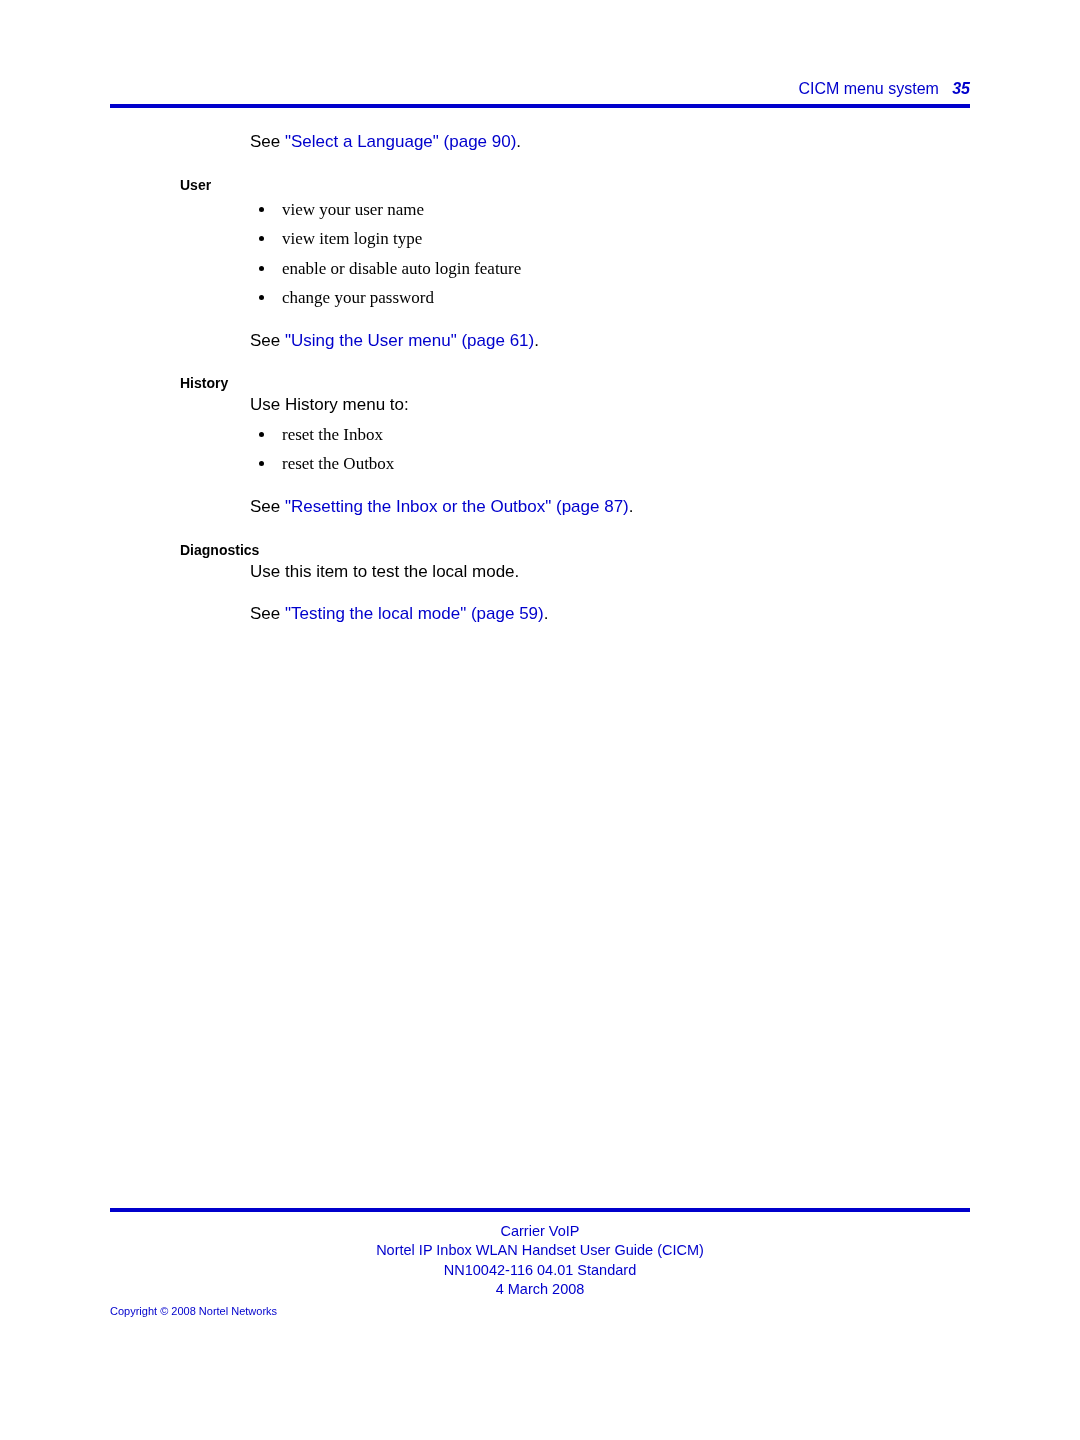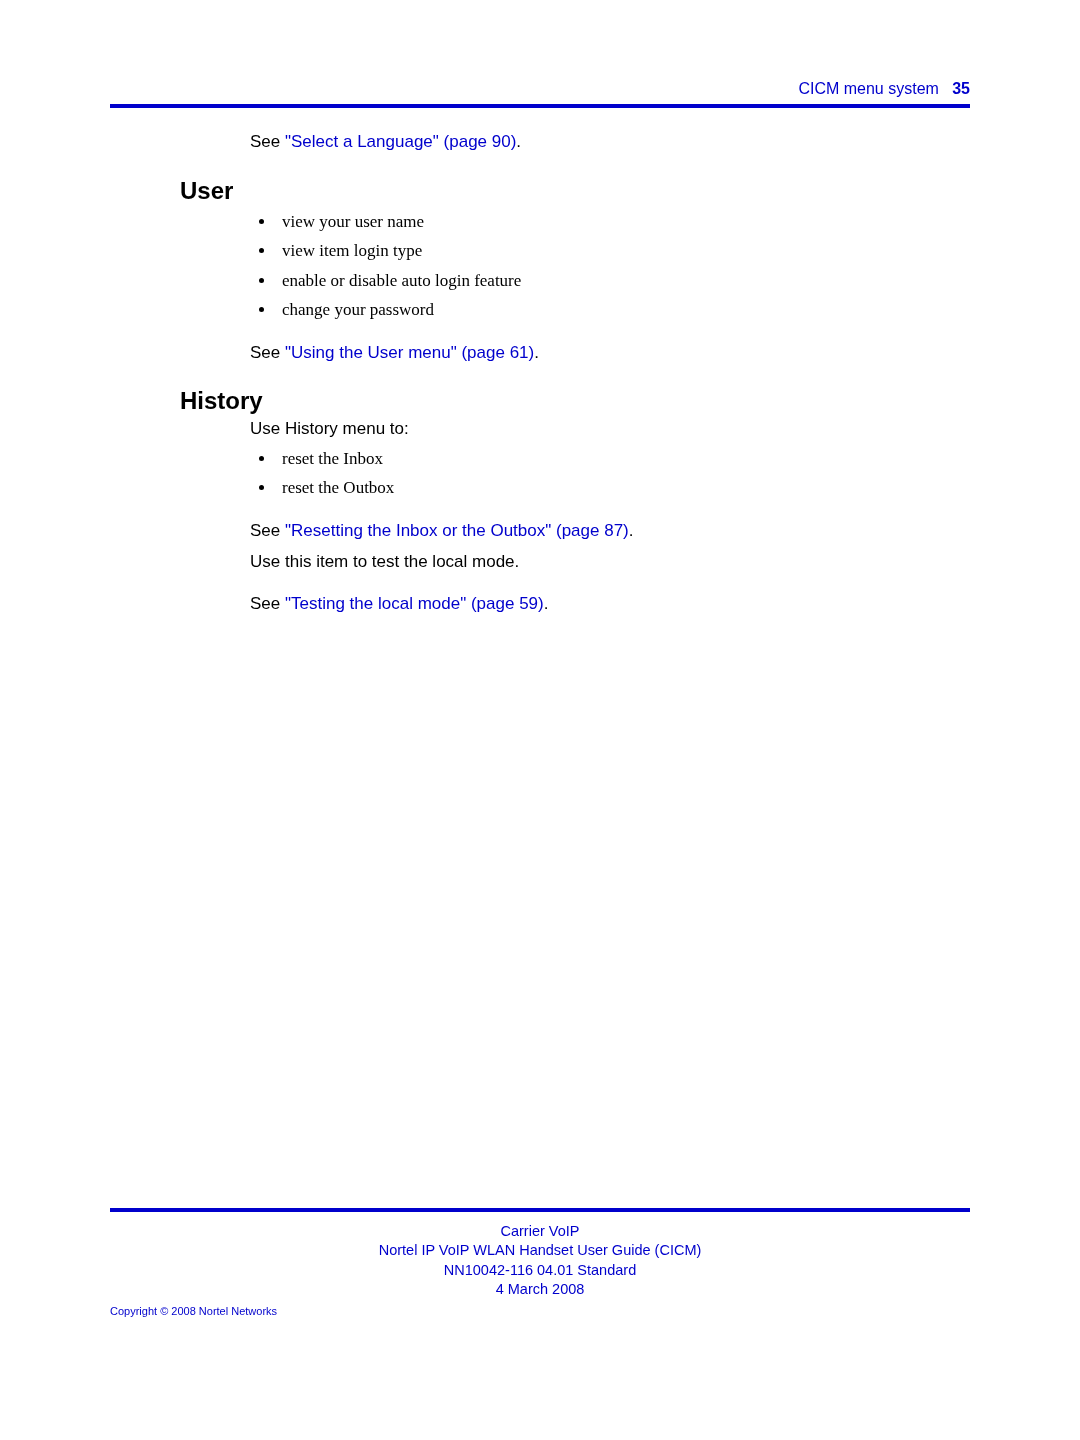--- a/index.html
+++ b/index.html
@@ -25,6 +25,7 @@
   }
   .header-line .page-num {
     font-weight: bold;
+    font-style: italic;
   }
   .rule {
     border-top: 4px solid #0000cc;

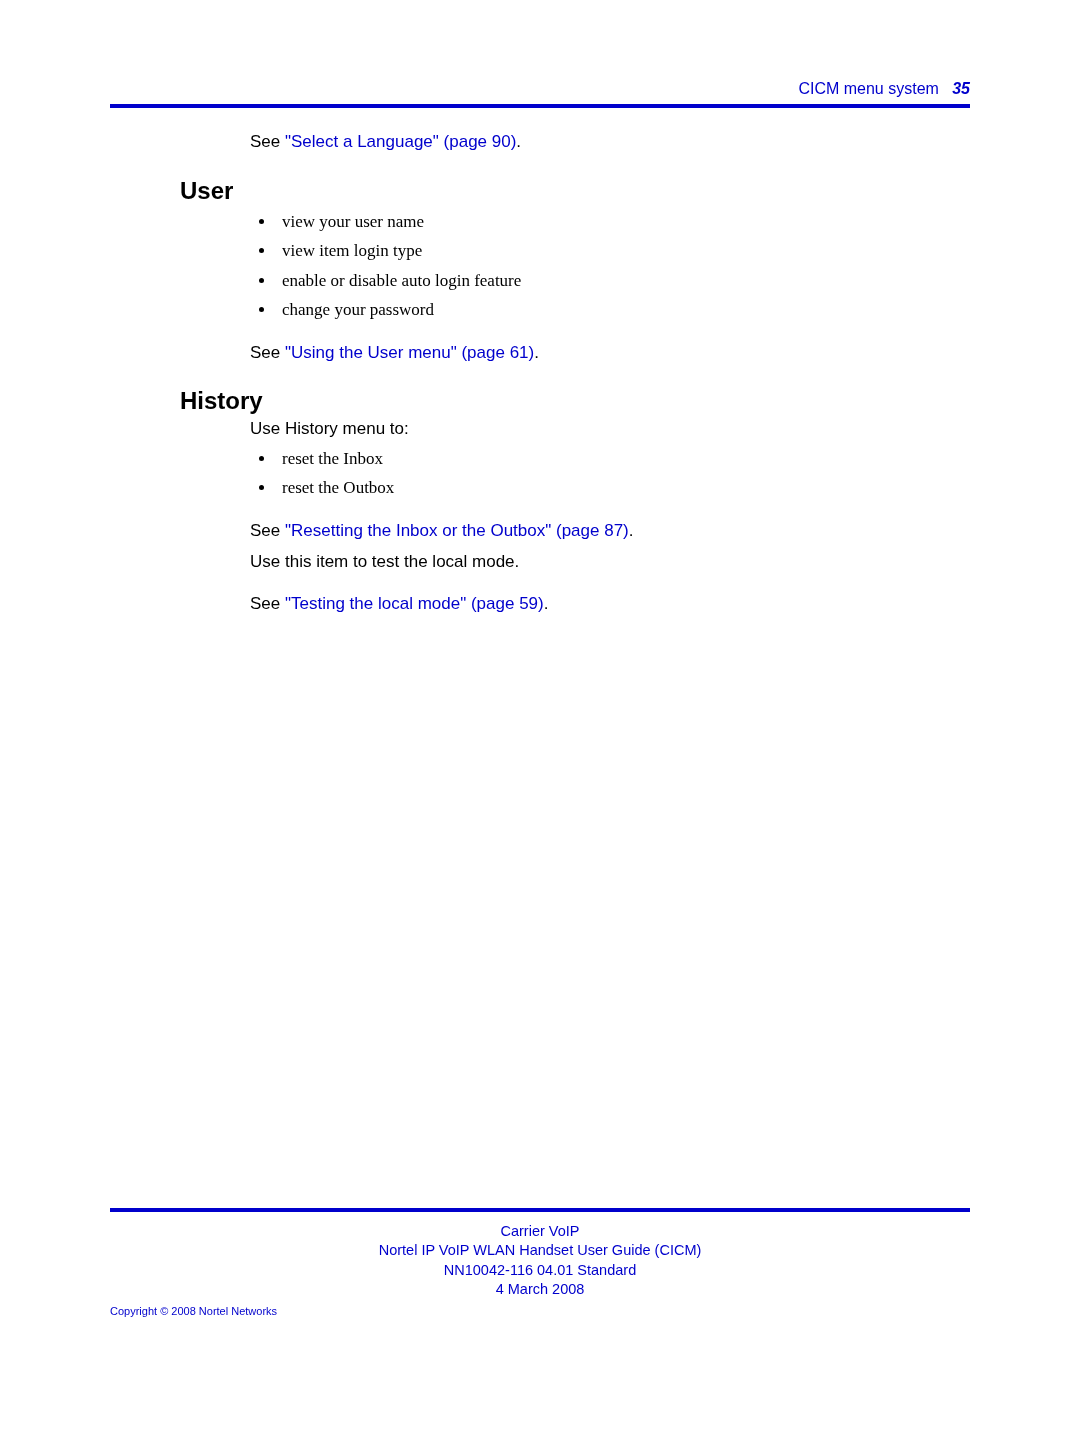--- a/index.html
+++ b/index.html
@@ -44,7 +44,7 @@
   }
   .section-heading {
     font-weight: bold;
-    font-size: 24px;
+    font-size: 14px;
     margin-top: 22px;
     margin-bottom: 2px;
   }

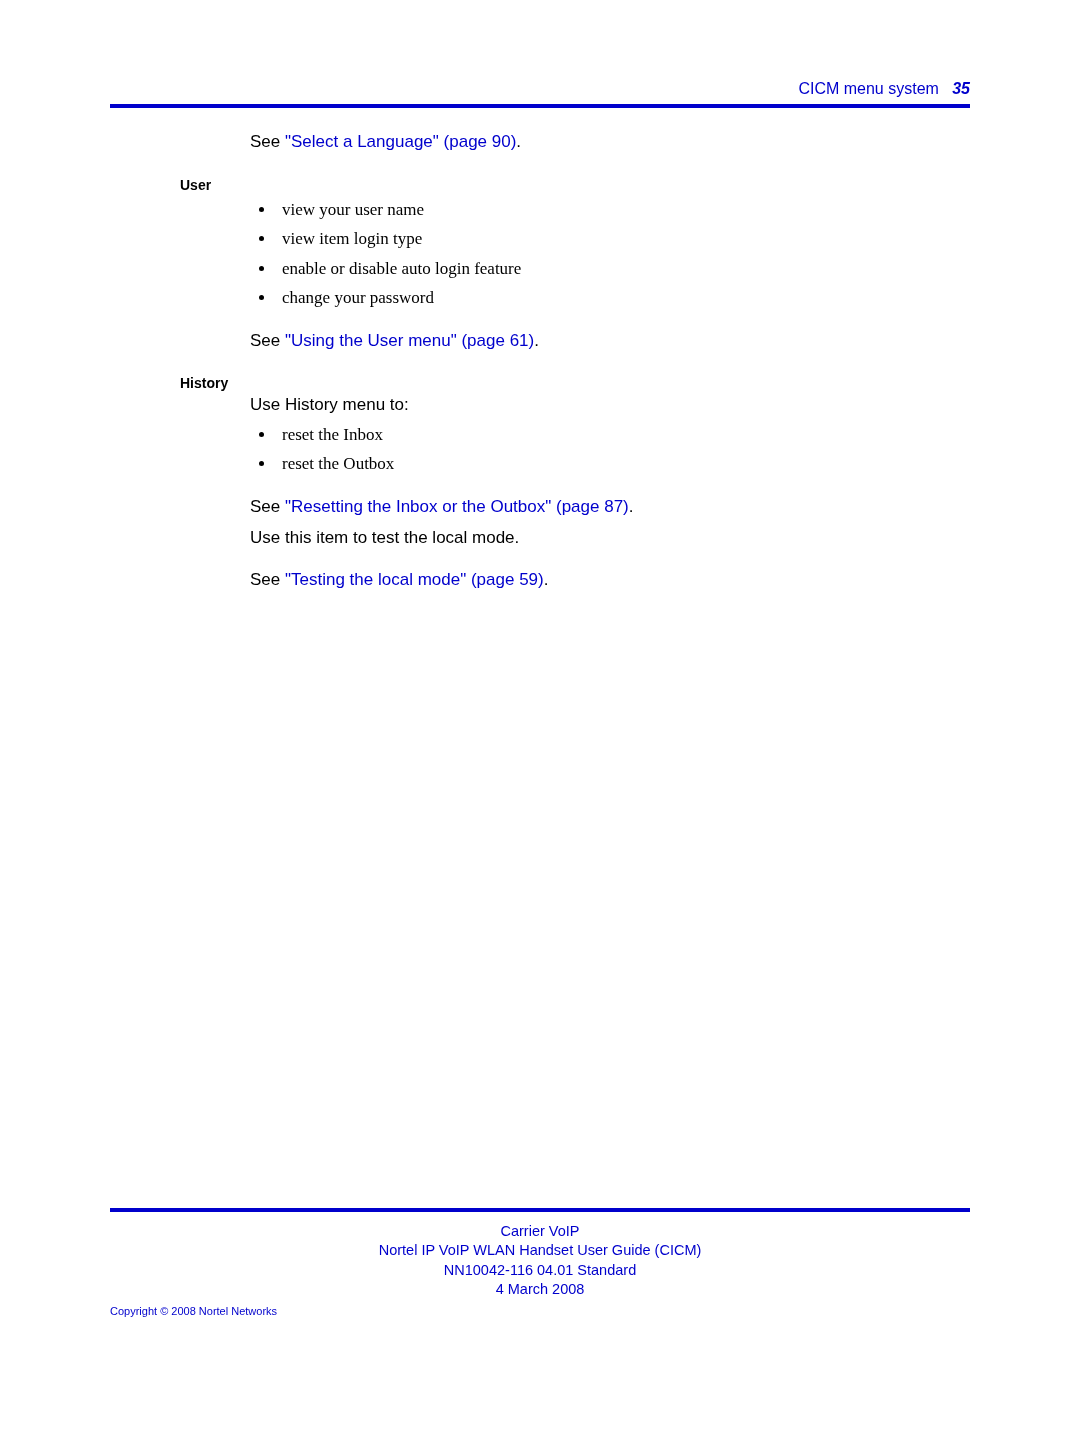--- a/index.html
+++ b/index.html
@@ -133,6 +133,7 @@
       </p>
     </div>
 
+    <div class="section-heading">Diagnostics</div>
     <div class="indent">
       <p class="para">Use this item to test the local mode.</p>
       <p class="para see">

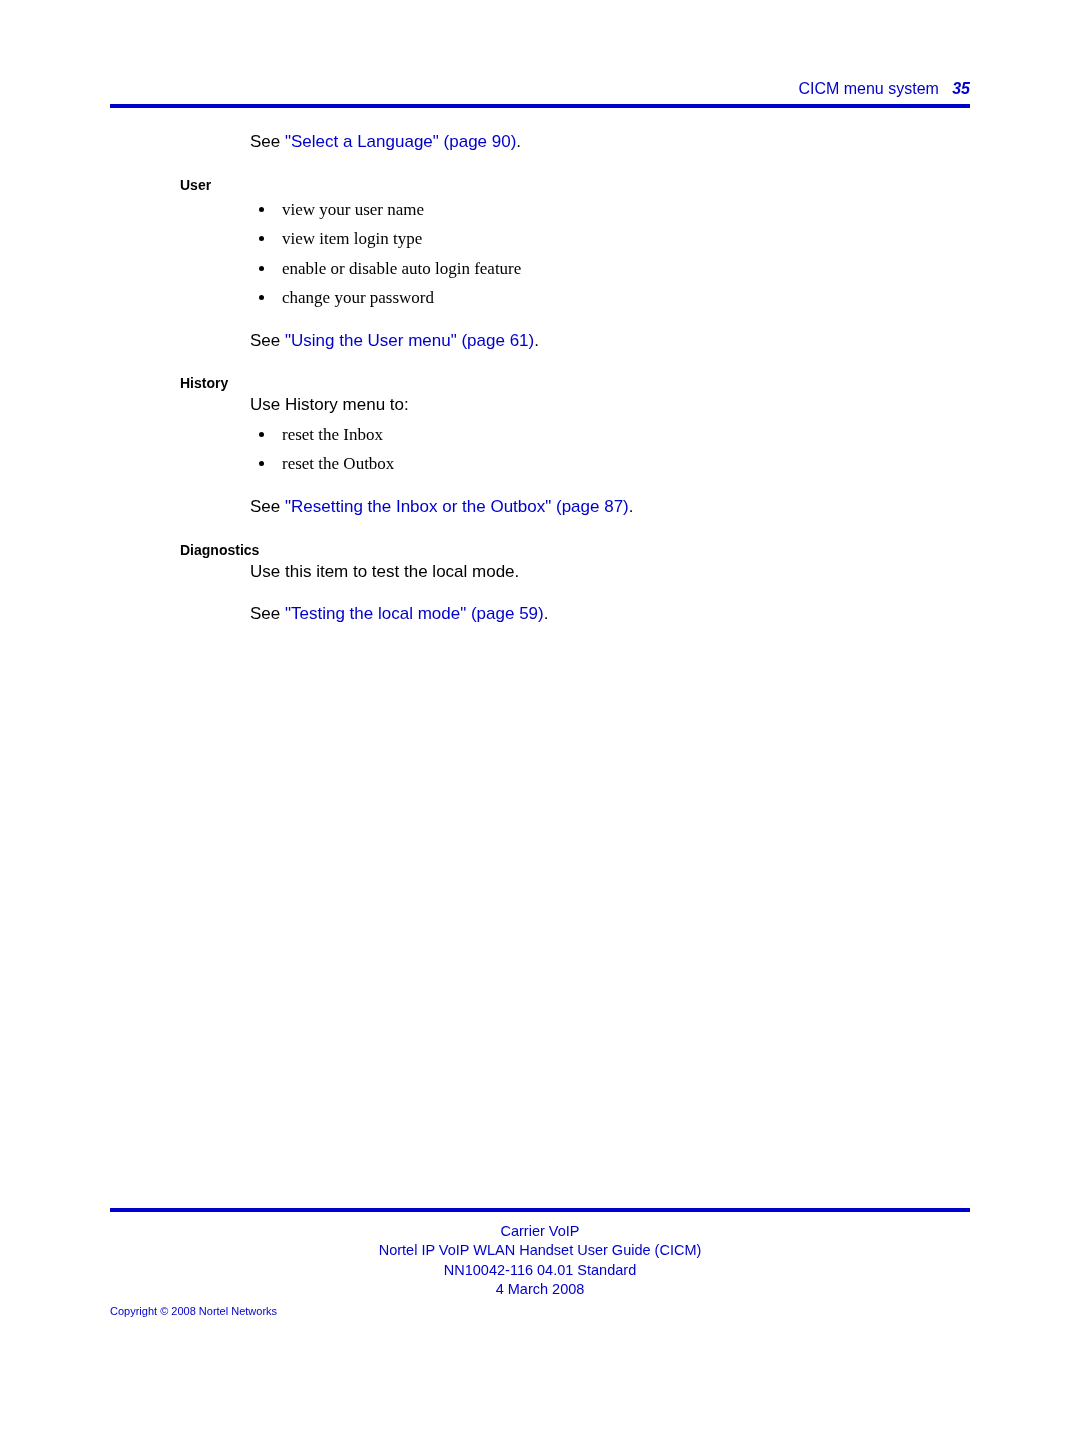--- a/index.html
+++ b/index.html
@@ -148,7 +148,7 @@
   <div class="rule-bottom"></div>
   <div class="footer-text">
     <div>Carrier VoIP</div>
-    <div>Nortel IP VoIP WLAN Handset User Guide (CICM)</div>
+    <div>Nortel IP Inbox WLAN Handset User Guide (CICM)</div>
     <div>NN10042-116   04.01   Standard</div>
     <div>4 March 2008</div>
   </div>

